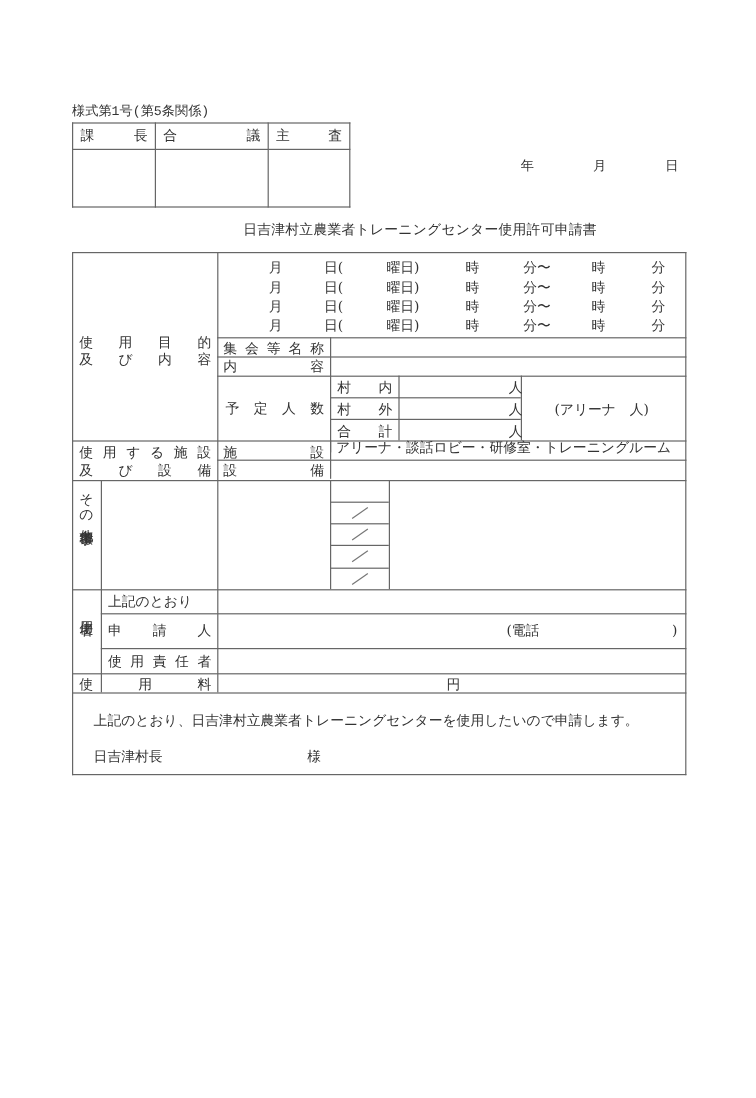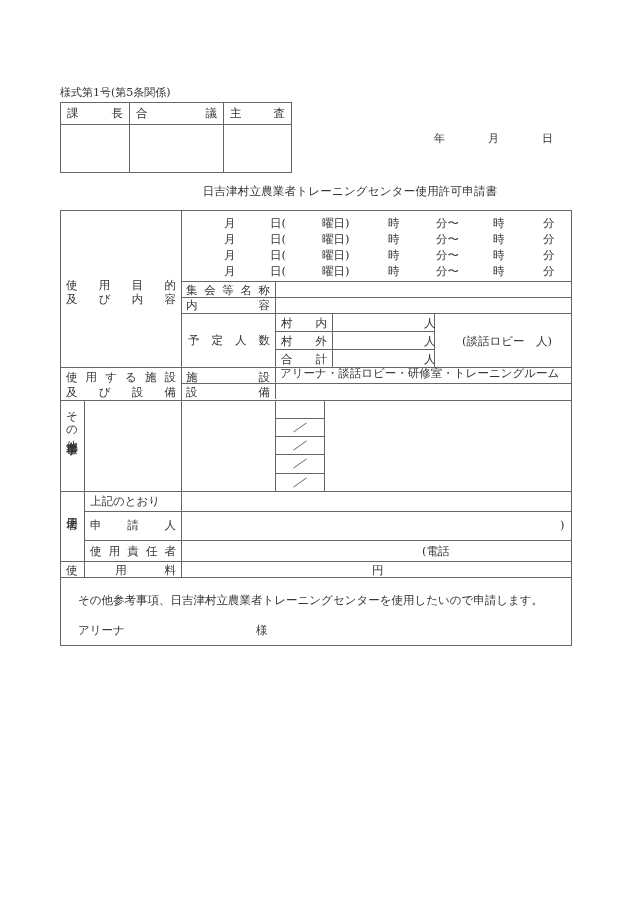--- a/index.html
+++ b/index.html
@@ -4,7 +4,7 @@
 <style>
   html, body { margin:0; padding:0; background:#ffffff; }
   body { width:630px; height:915px; position:relative; font-family:"DejaVu Serif","Liberation Serif",serif; color:#333; font-size:11px; }
-  .abs { position:absolute; }
+  .abs { position:absolute;font-family:Liberation Mono, monospace; }
   .form-id { left:60px; top:85px; font-size:11px; }
   table.approval { position:absolute; left:60px; top:102px; border-collapse:collapse; }
   table.approval td { border:1px solid #666; padding:0 6px; font-size:11.5px; }

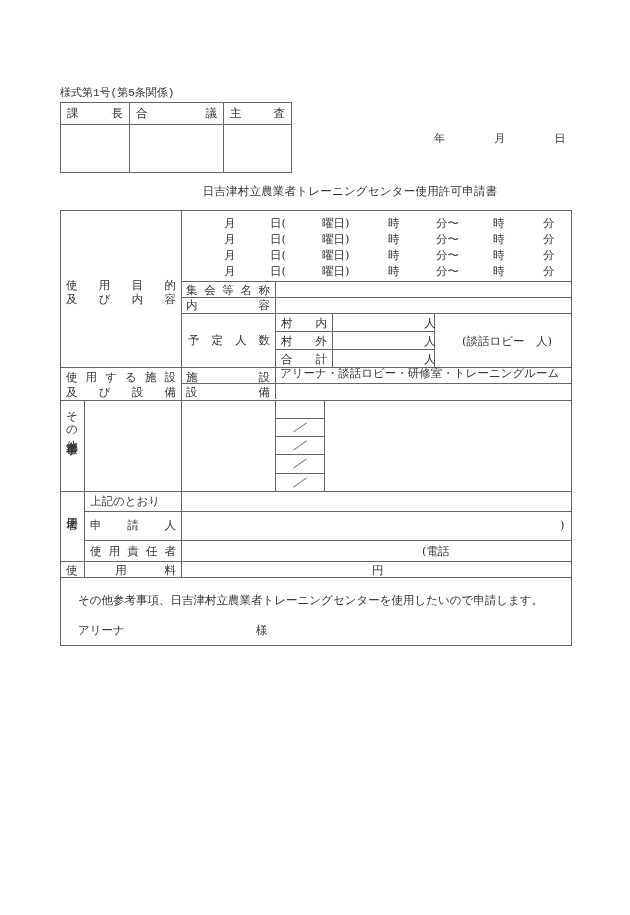--- a/index.html
+++ b/index.html
@@ -172,7 +172,7 @@
   <div class="t" style="left:424px;top:352px">人</div>
   <div class="abs" style="left:333px;top:350px;width:88px;height:17px"></div>
 
-  <div class="t" style="left:462px;top:334px">(談話ロビー　人)</div>
+  <div class="t" style="left:462px;top:334px">(アリーナ　人)</div>
 
   <div class="line h" style="left:60px;top:367px;width:512px"></div>
   <div class="t just" style="left:66px;top:370px;width:110px">

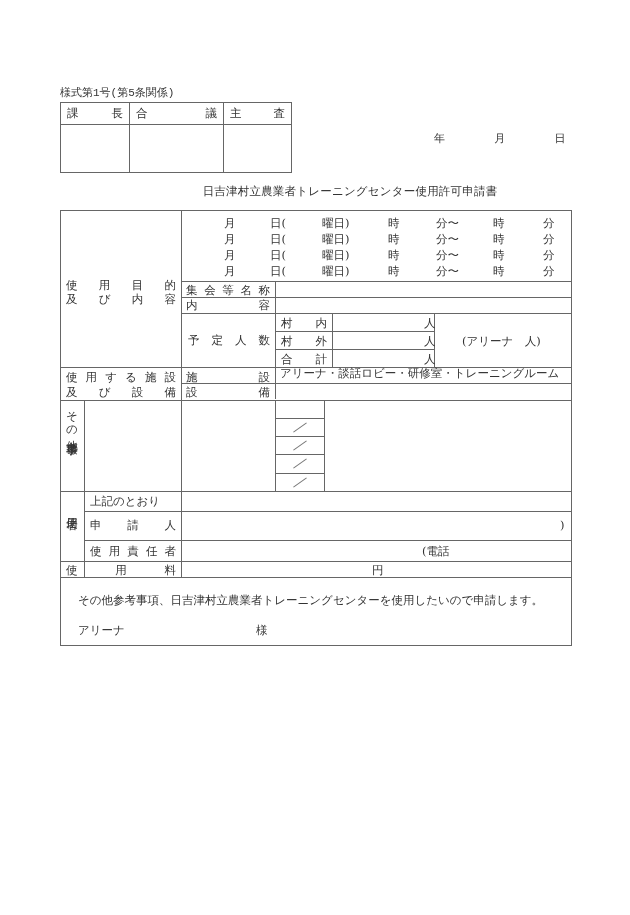--- a/index.html
+++ b/index.html
@@ -229,7 +229,7 @@
       <span>人</span>
   </div>
   <div class="abs" style="left:182px;top:512px;width:230px;height:28px"></div>
-  <div class="t" style="left:422px;top:544px">(電話</div>
+  <div class="t" style="left:422px;top:518px">(電話</div>
   <div class="abs" style="left:450px;top:512px;width:105px;height:28px"></div>
   <div class="t" style="left:560px;top:518px">)</div>
   <div class="line h" style="left:84px;top:540px;width:488px"></div>

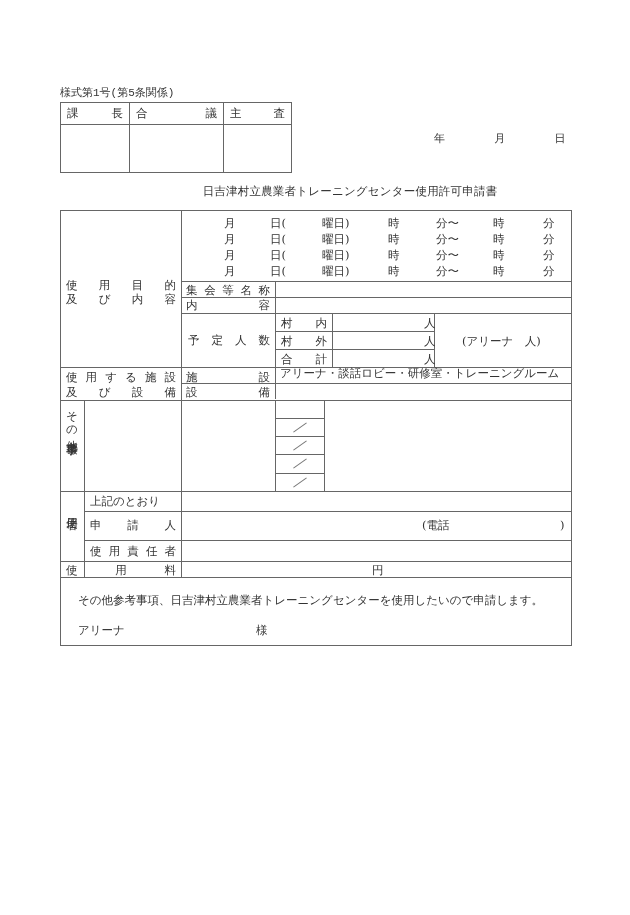--- a/index.html
+++ b/index.html
@@ -252,7 +252,7 @@
   <div class="t" style="left:372px;top:563px">円</div>
   <div class="line h" style="left:60px;top:577px;width:512px"></div>
 
-  <div class="t" style="left:78px;top:593px">その他参考事項、日吉津村立農業者トレーニングセンターを使用したいので申請します。</div>
+  <div class="t" style="left:78px;top:593px">上記のとおり、日吉津村立農業者トレーニングセンターを使用したいので申請します。</div>
   <div class="t" style="left:78px;top:623px">アリーナ</div>
   <div class="t" style="left:256px;top:623px">様</div>
 </div>

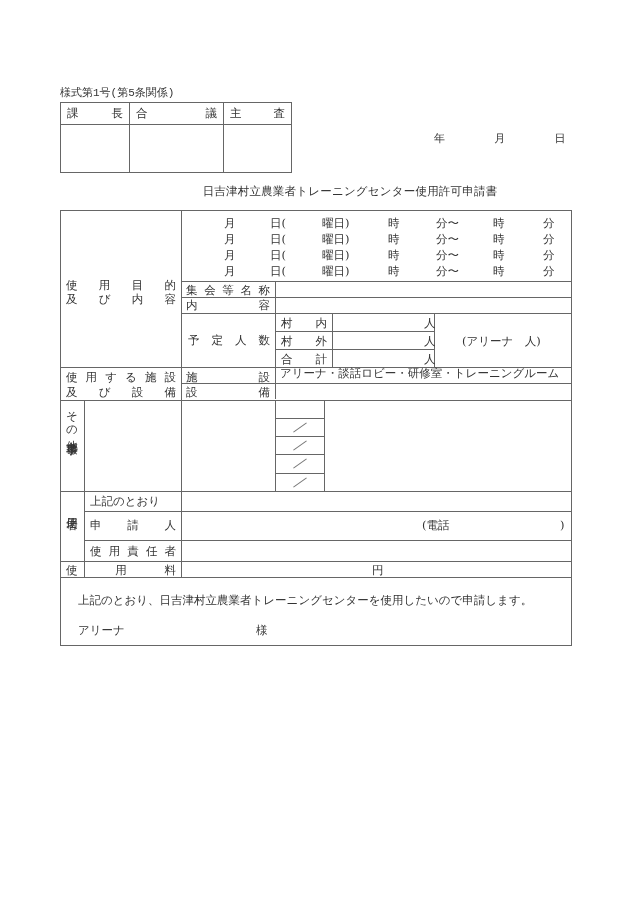--- a/index.html
+++ b/index.html
@@ -253,7 +253,7 @@
   <div class="line h" style="left:60px;top:577px;width:512px"></div>
 
   <div class="t" style="left:78px;top:593px">上記のとおり、日吉津村立農業者トレーニングセンターを使用したいので申請します。</div>
-  <div class="t" style="left:78px;top:623px">アリーナ</div>
+  <div class="t" style="left:78px;top:623px">日吉津村長</div>
   <div class="t" style="left:256px;top:623px">様</div>
 </div>
 

